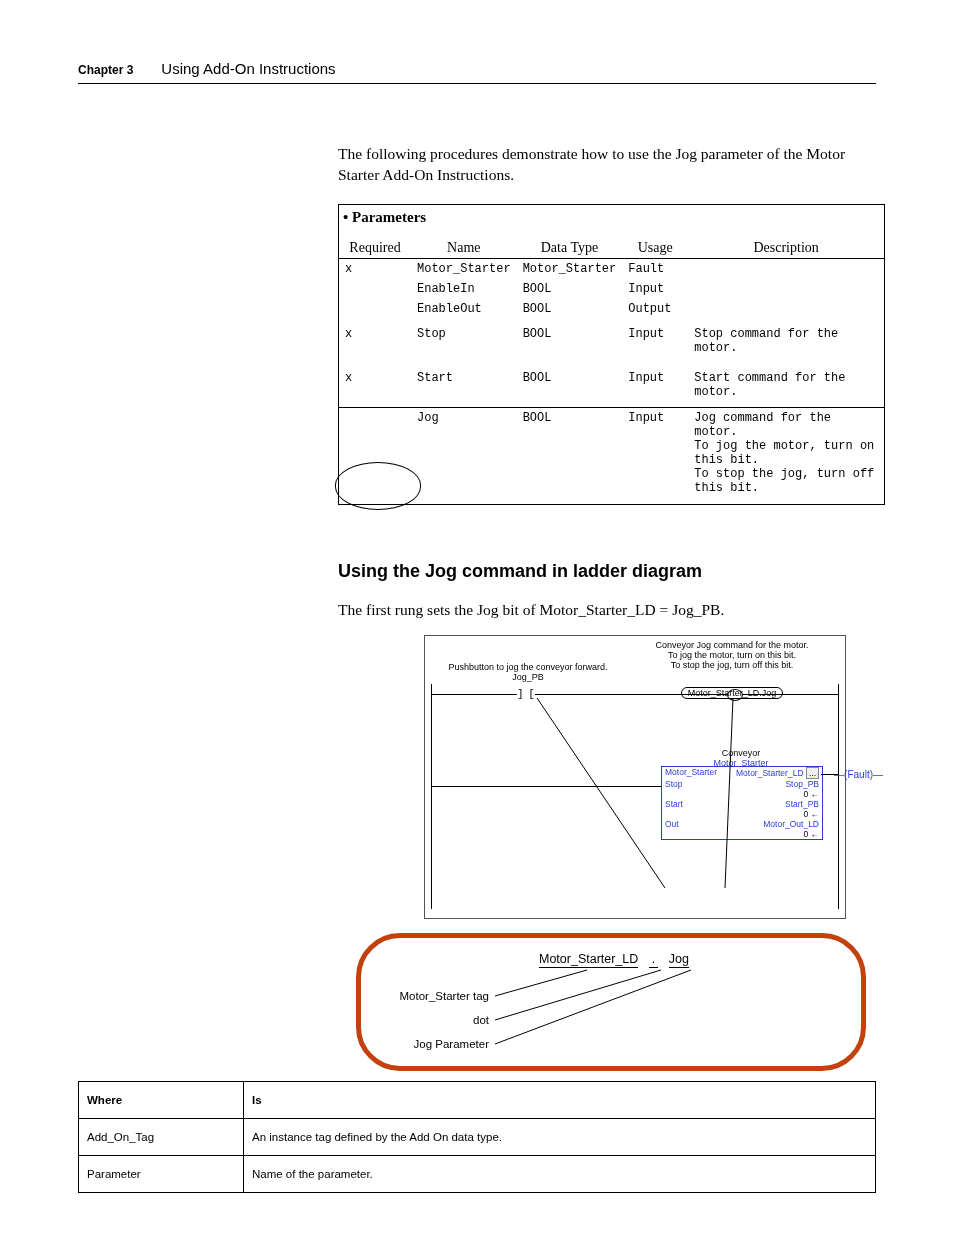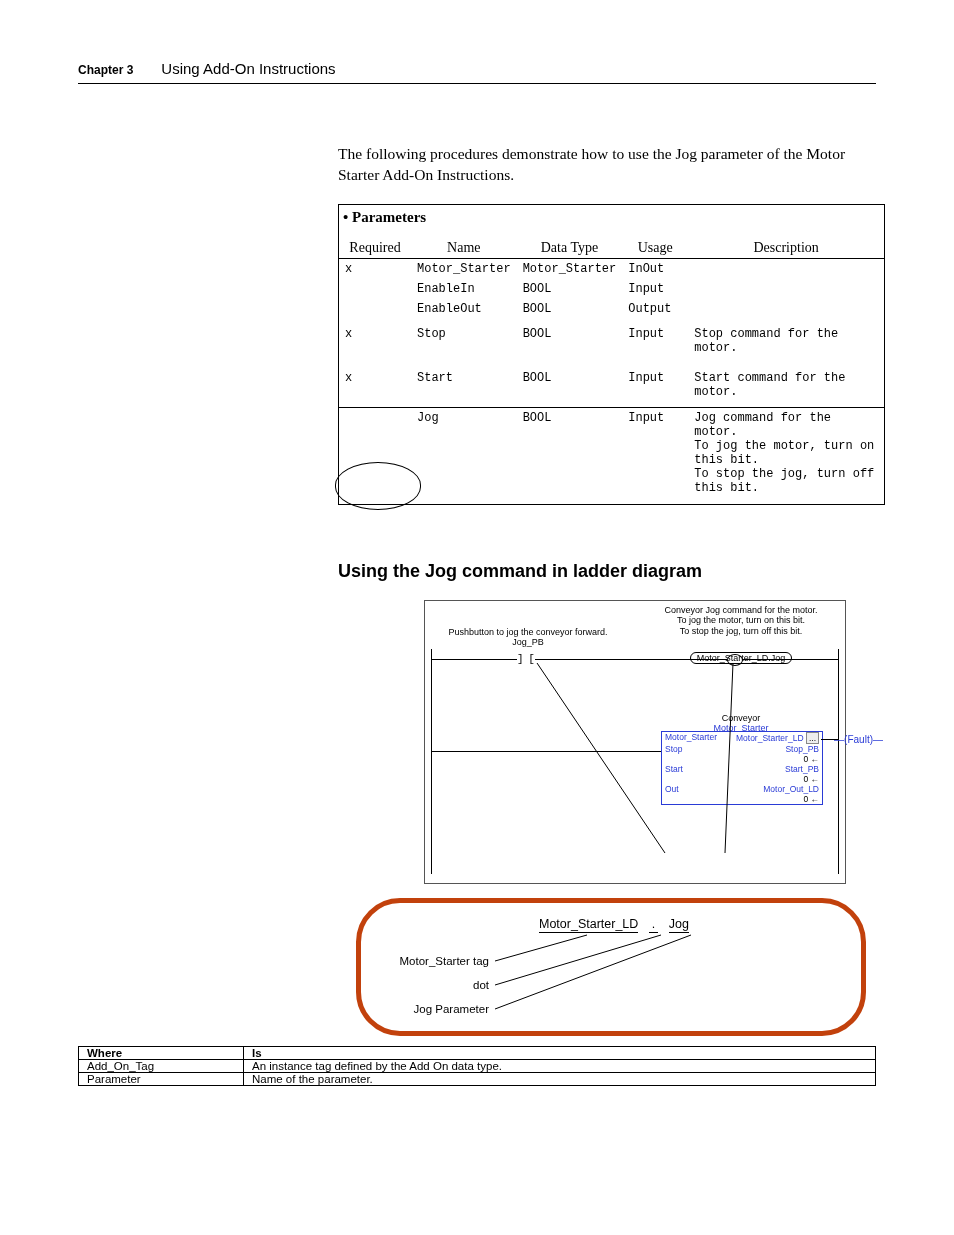--- a/index.html
+++ b/index.html
@@ -241,7 +241,7 @@
               <td style="">x</td>
               <td style="">Motor_Starter</td>
               <td style="">Motor_Starter</td>
-              <td style="">InOut</td>
+              <td style="">Fault</td>
               <td style=""></td>
             </tr>
             <tr>

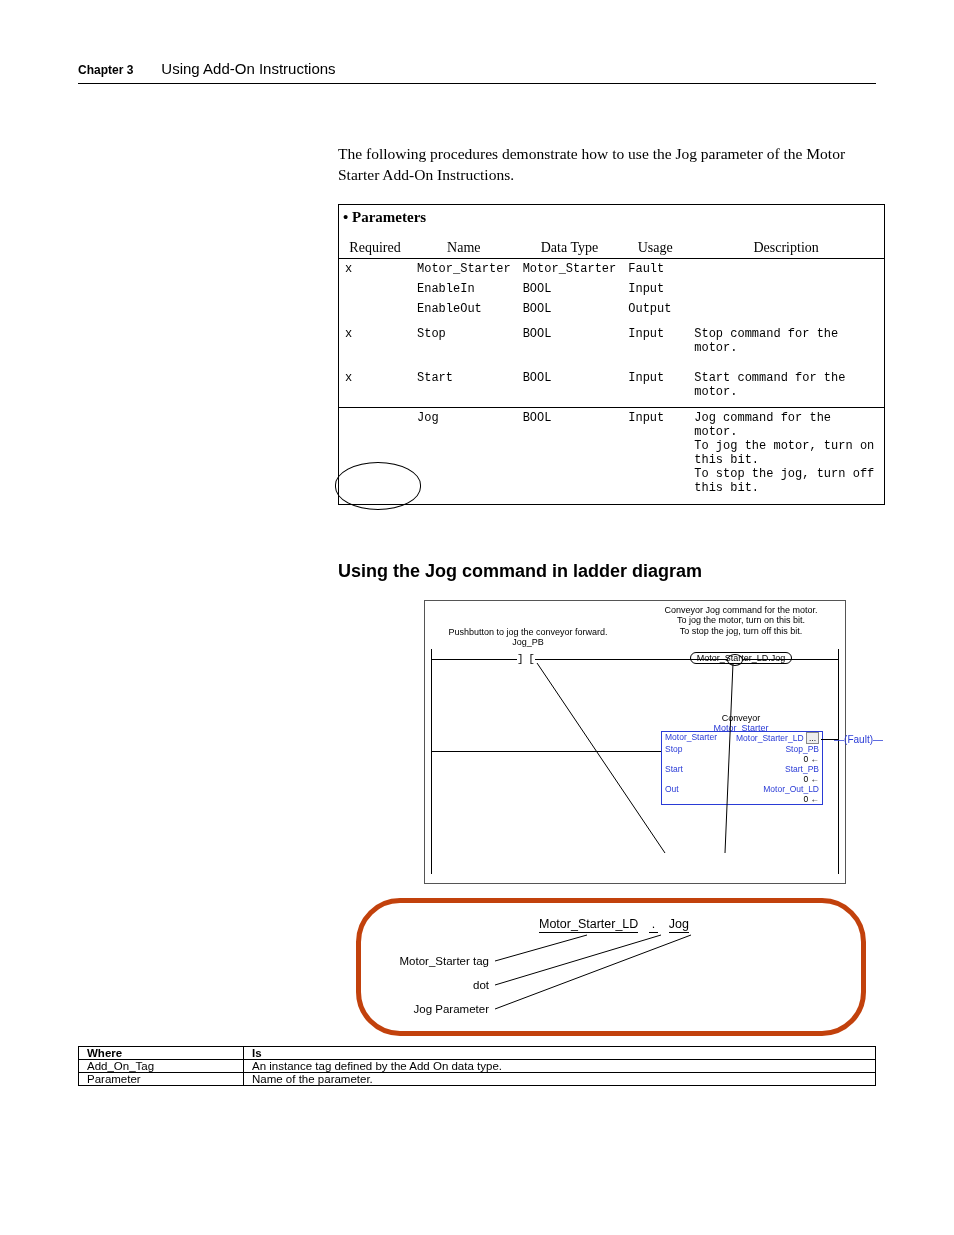--- a/index.html
+++ b/index.html
@@ -285,6 +285,7 @@
     </div>
 
     <h2 class="section-h">Using the Jog command in ladder diagram</h2>
+    <p class="body-para">The first rung sets the Jog bit of Motor_Starter_LD = Jog_PB.</p>
 
     <div class="ladder-fig-wrap">
       <div style="position:relative; width:452px;">

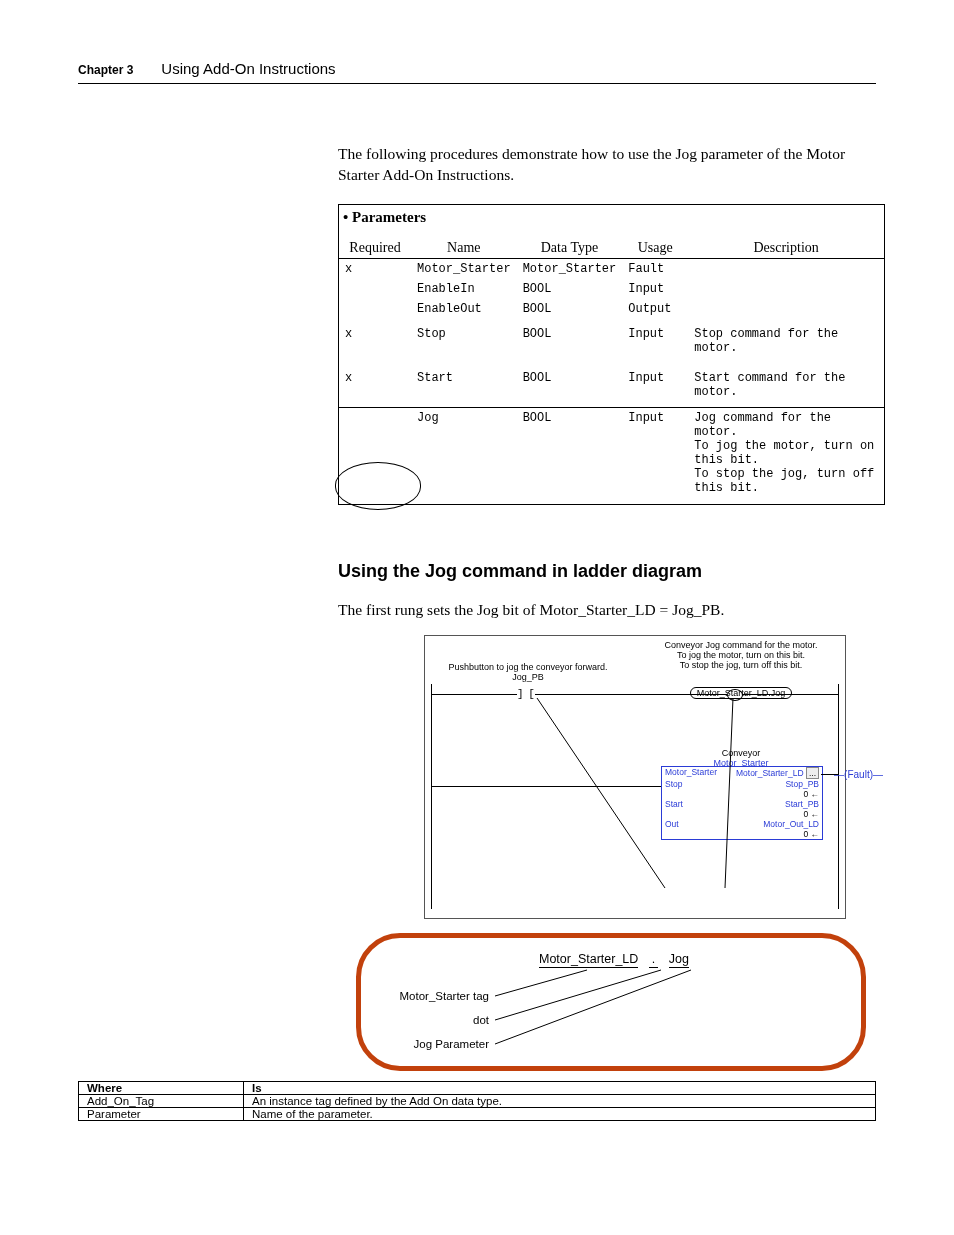--- a/index.html
+++ b/index.html
@@ -295,7 +295,7 @@
           <div>Pushbutton to jog the conveyor forward.</div>
           <div>Jog_PB</div>
         </div>
-        <div style="position:absolute; right:9px; top:4px; width:190px;" class="ladder-text">
+        <div style="position:absolute; right:18px; top:4px; width:190px;" class="ladder-text">
           <div>Conveyor Jog command for the motor.</div>
           <div>To jog the motor, turn on this bit.</div>
           <div>To stop the jog, turn off this bit.</div>

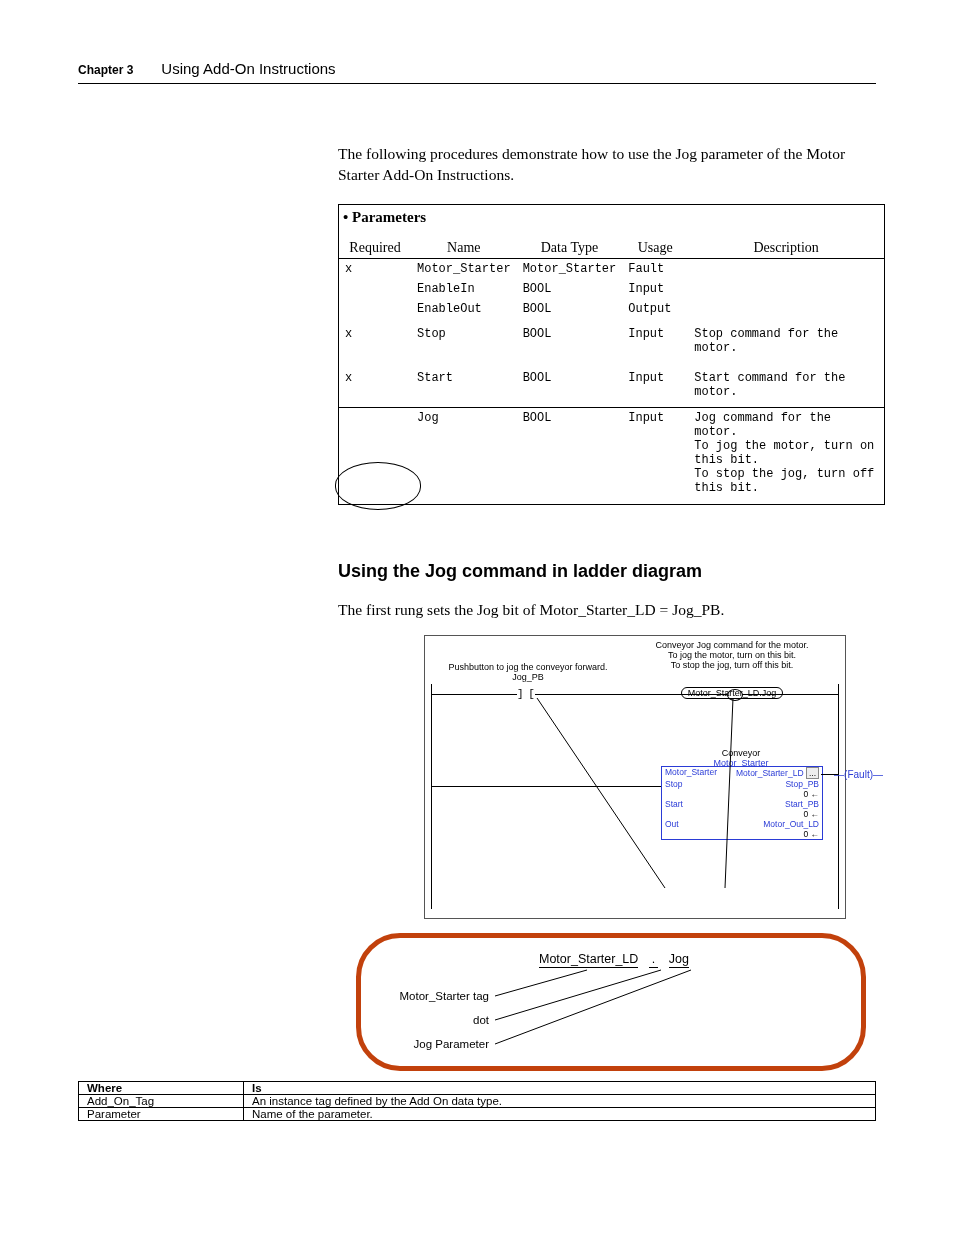--- a/index.html
+++ b/index.html
@@ -198,7 +198,7 @@
   }
   .where-table th, .where-table td {
     border: 1px solid #000;
-    padding: 0 8px;
+    padding: 12px 8px;
     text-align: left;
   }
   .where-table th {

